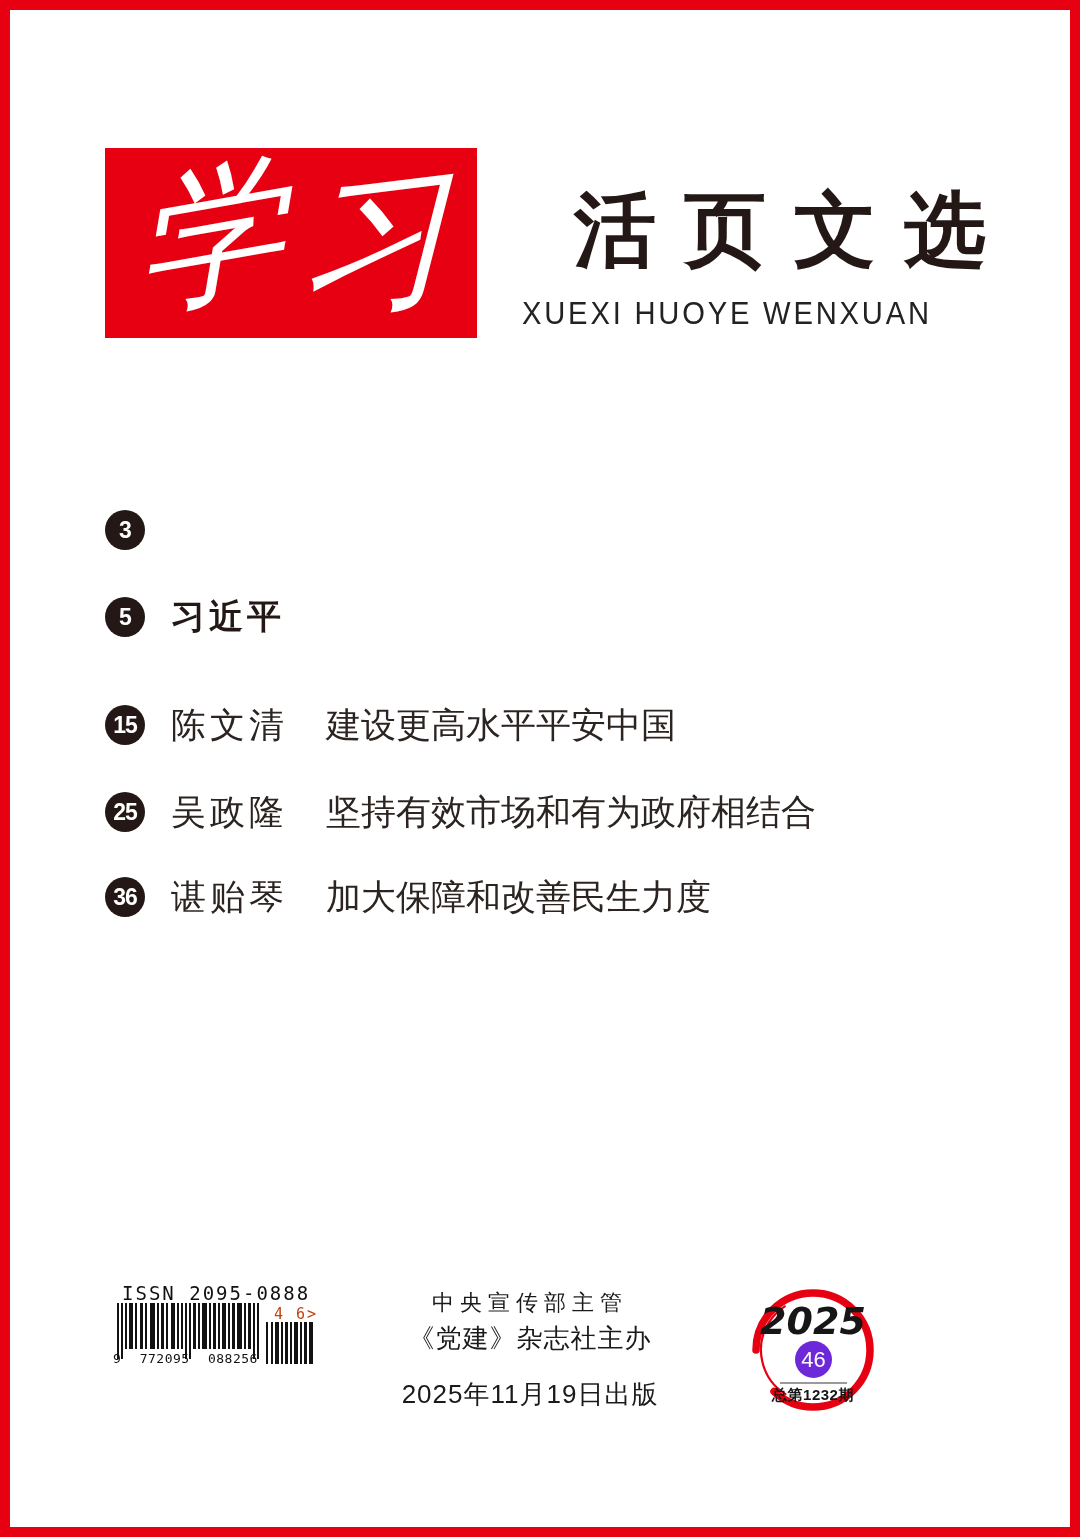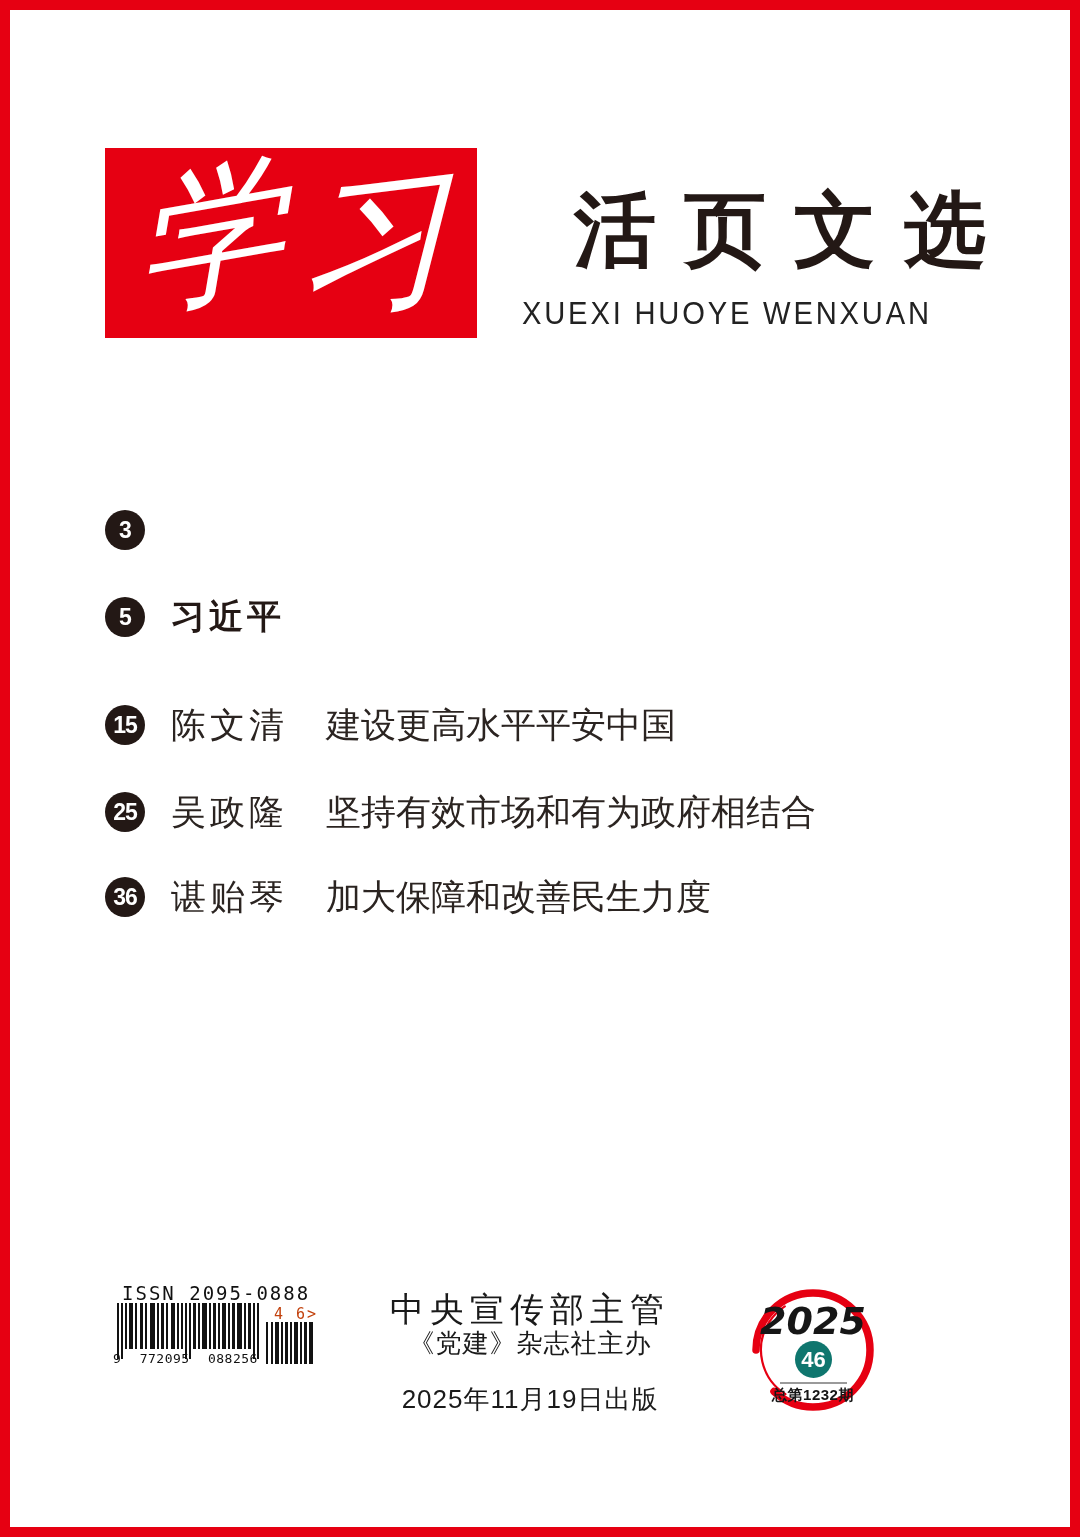--- a/index.html
+++ b/index.html
@@ -111,7 +111,7 @@
     font-family:"Liberation Sans","DejaVu Sans",sans-serif;
     color:#1a1a1a;
   }
-  .publisher-line1 { font-size:34px; font-weight:500; letter-spacing:6px; line-height:1.15; white-space:nowrap; }
+  .publisher-line1 { font-size:22px; font-weight:500; letter-spacing:6px; line-height:1.15; margin-bottom:9px; white-space:nowrap; }
   .publisher-line2 { font-size:26px; font-weight:500; letter-spacing:1px; line-height:1.15; margin-bottom:26px; white-space:nowrap; }
   .publish-date    { font-size:26px; font-weight:500; letter-spacing:1px; line-height:1.15; white-space:nowrap; }
 

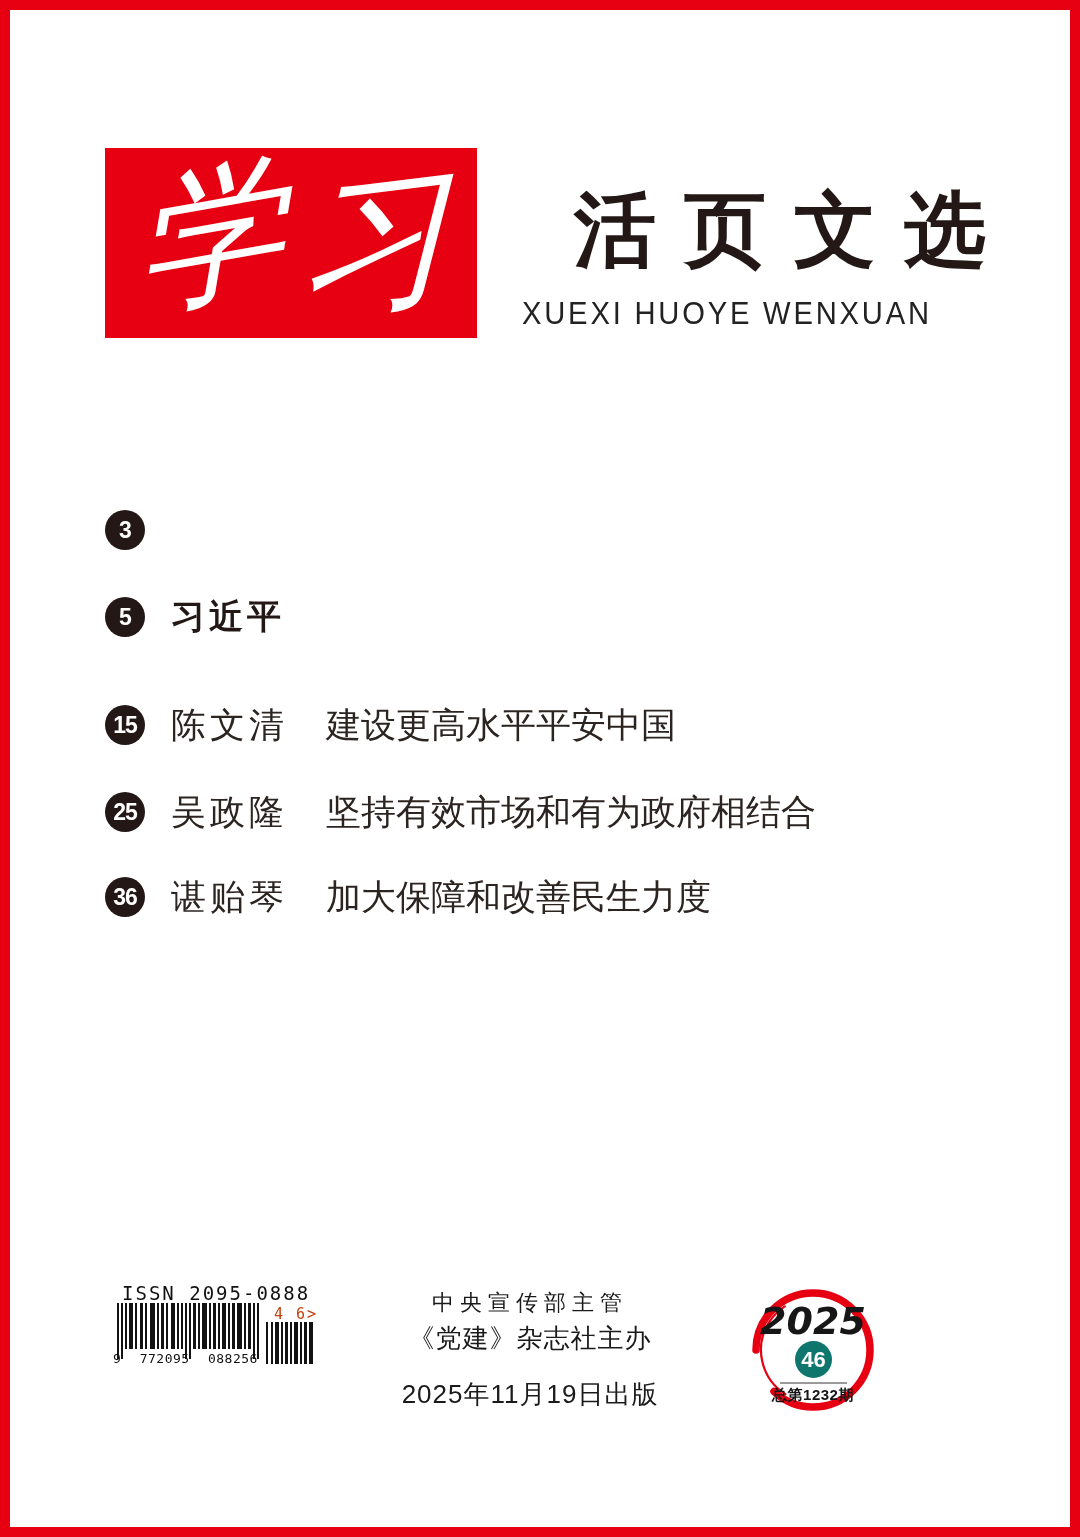--- a/index.html
+++ b/index.html
@@ -129,10 +129,10 @@
   .issue-circle {
     position:absolute; left:52px; top:59px;
     width:37px; height:37px; border-radius:50%;
-    background:#0f766e;
+    background:#6d28d9;
     display:flex; align-items:center; justify-content:center;
     color:#fff; font-family:"Liberation Sans",sans-serif;
-    font-weight:700; font-size:22px;text-align:center;
+    font-weight:400; font-size:22px;text-align:center;
   }
   .badge-divider {
     position:absolute; left:37px; top:100px;

